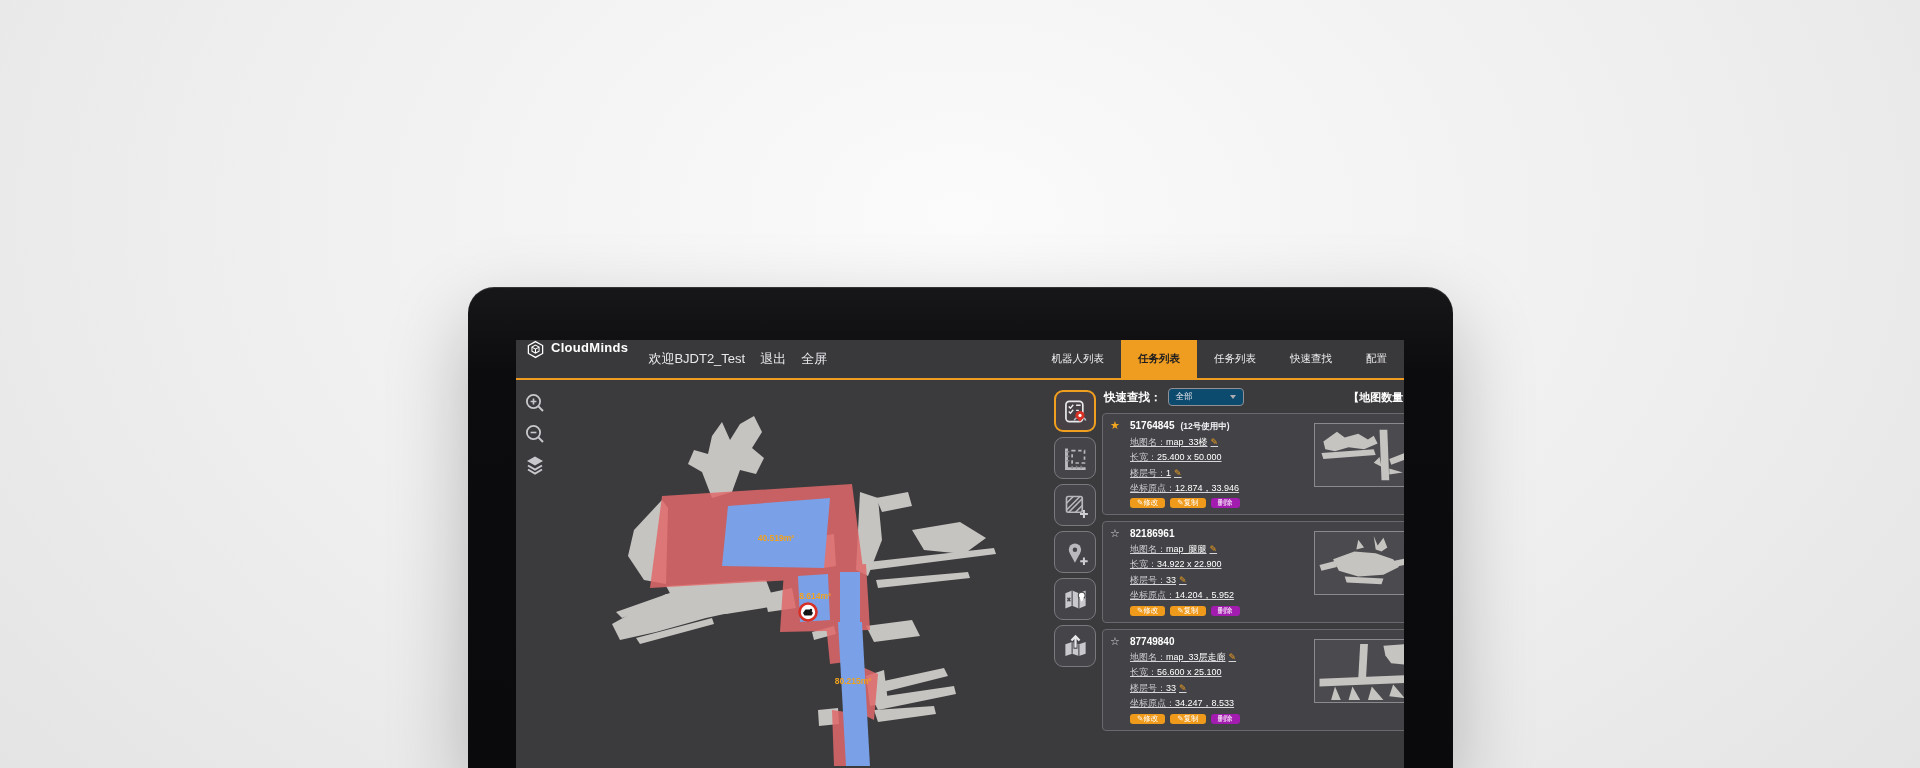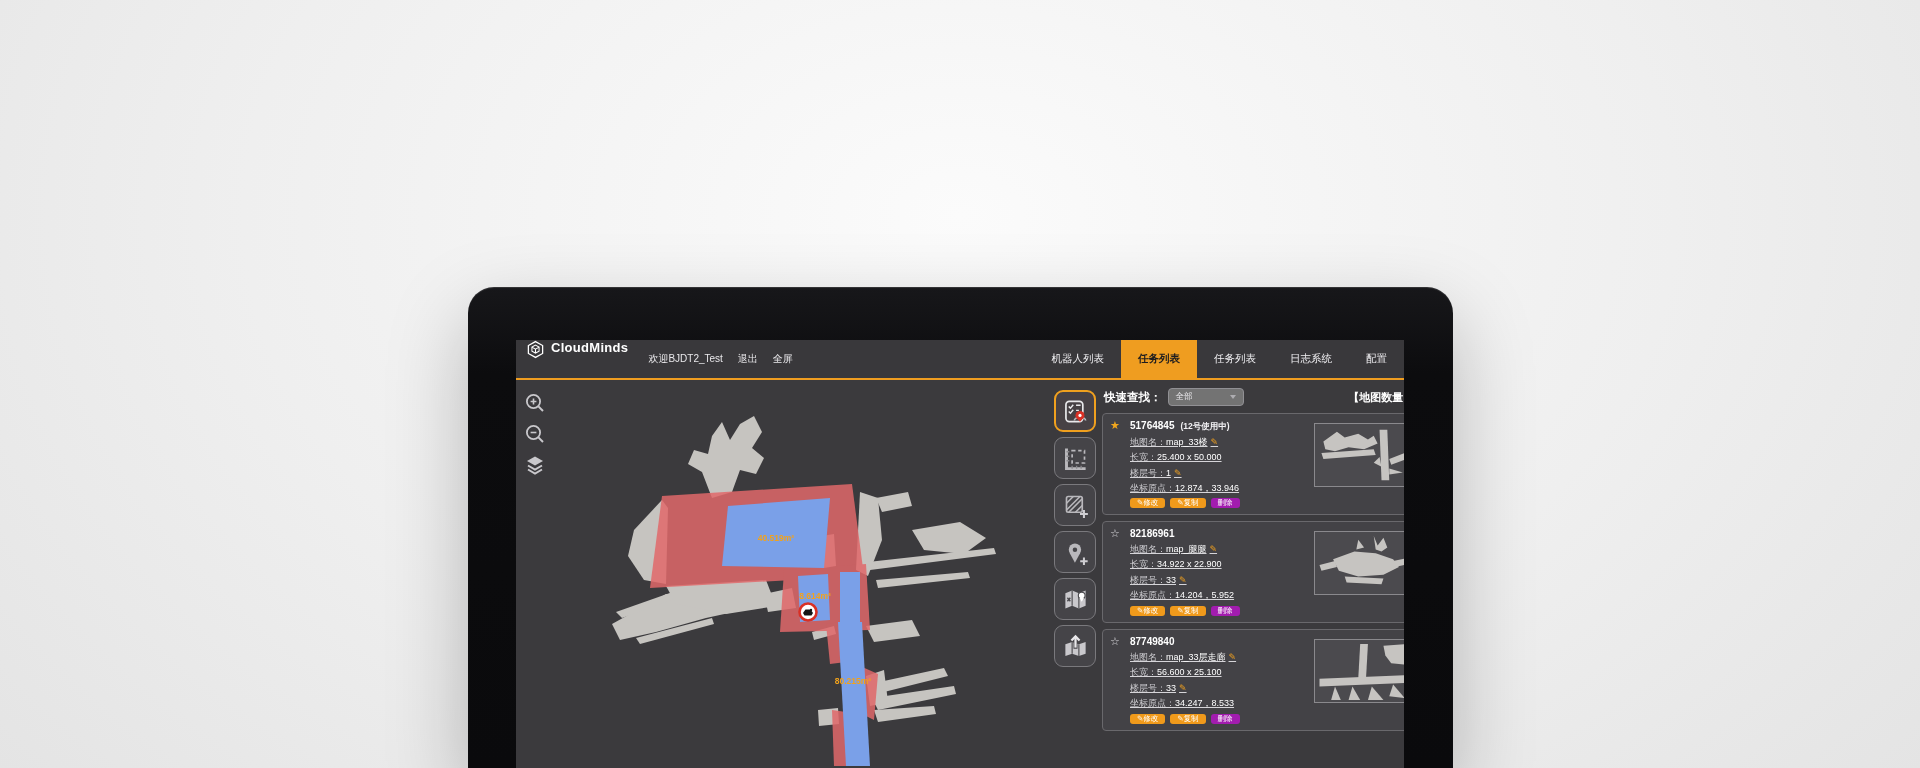--- a/index.html
+++ b/index.html
@@ -21,7 +21,7 @@
     border-bottom:2px solid #ef9d20; padding-left:10px; }
   .brand { display:flex; align-items:flex-start; gap:6px; color:#fff; font-size:13px; font-weight:bold; letter-spacing:.3px; }
   .brand svg { width:19px; height:19px; }
-  .welcome-group { display:flex; align-items:center; gap:15px; margin-left:20px; font-size:10px; color:#e9e8eb; }
+  .welcome-group { display:flex; align-items:center; gap:15px; margin-left:20px; font-size:13px; color:#e9e8eb; }
   .welcome-group .link { cursor:pointer; }
   .nav-tabs { margin-left:auto; display:flex; align-items:stretch; font-size:10.5px; color:#f1f0f3; }
   .nav-tab { display:flex; align-items:center; padding:12px 17px; cursor:pointer; }

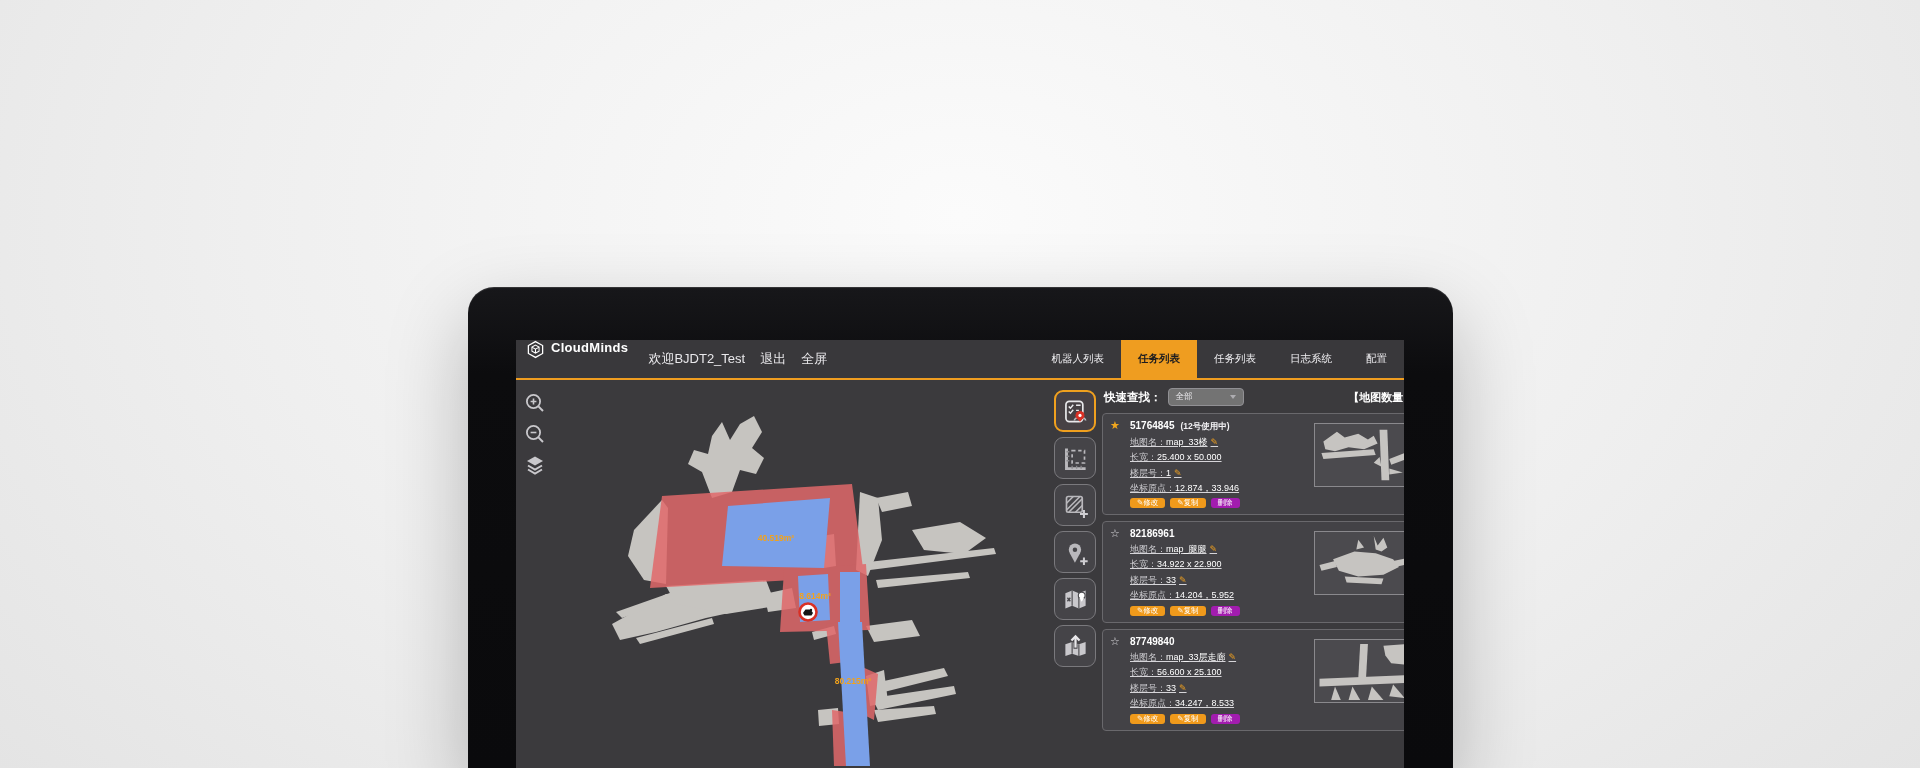--- a/index.html
+++ b/index.html
@@ -102,7 +102,7 @@
         <div class="nav-tab" data-active="false">机器人列表</div>
         <div class="nav-tab" data-active="true">任务列表</div>
         <div class="nav-tab" data-active="false">任务列表</div>
-        <div class="nav-tab" data-active="false">日志系统</div>
+        <div class="nav-tab" data-active="false">快速查找</div>
         <div class="nav-tab" data-active="false">配置</div>
       </div>
     </div>

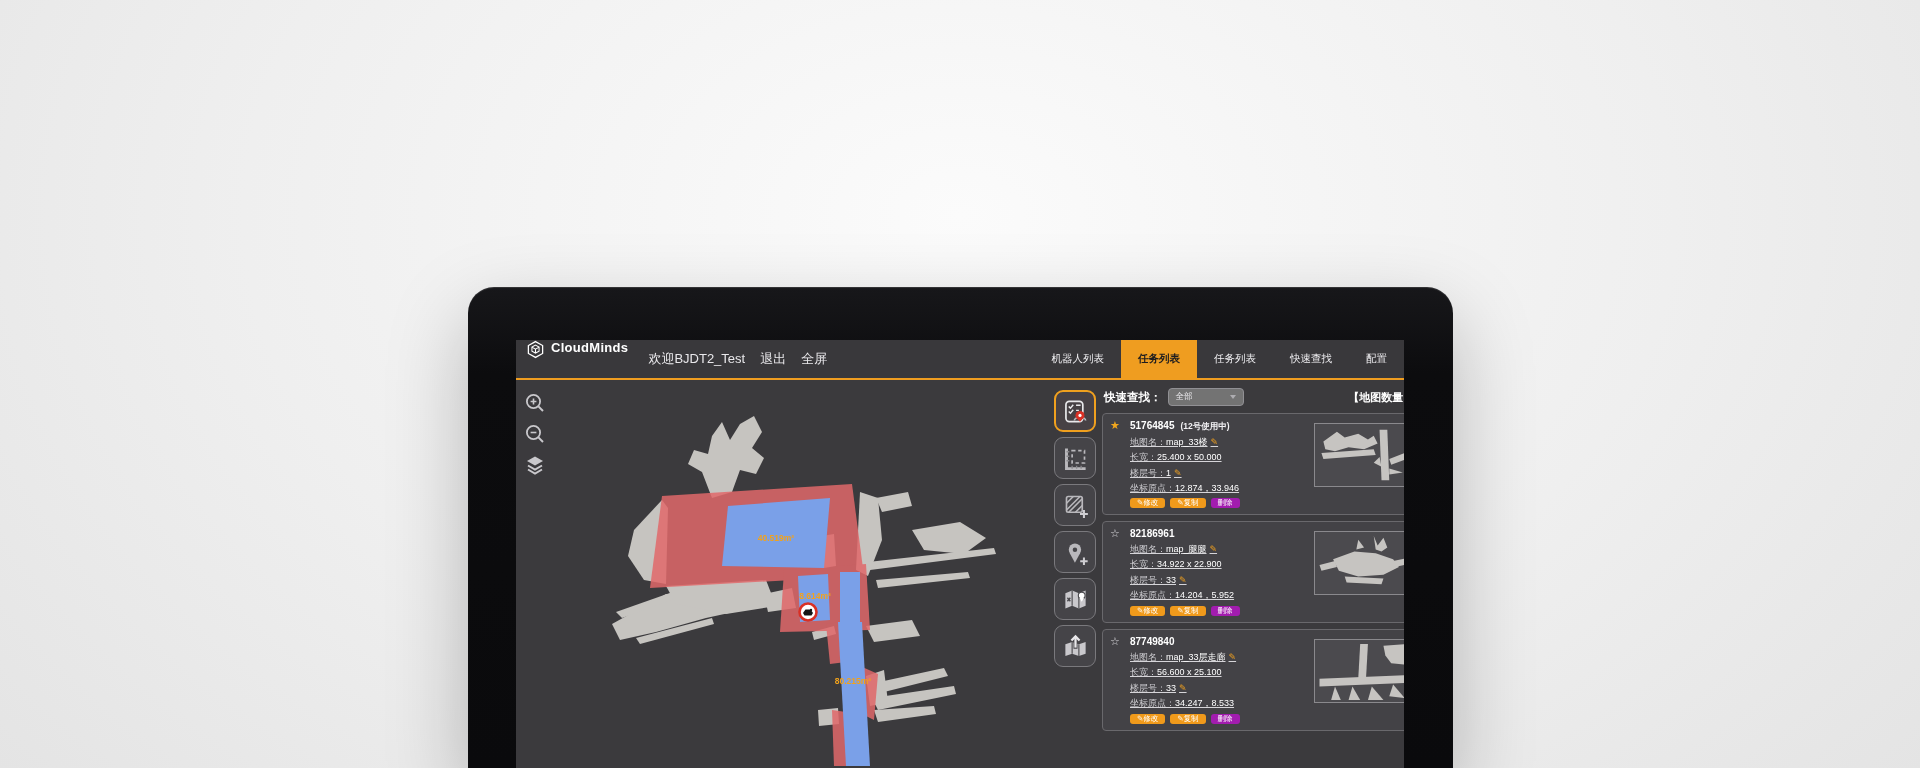--- a/index.html
+++ b/index.html
@@ -48,7 +48,7 @@
   .right-panel { position:absolute; left:586px; top:6px; width:324px; }
   .panel-header { display:flex; align-items:center; margin:2px 2px 7px 2px; }
   .qf-label { font-size:11.5px; font-weight:bold; color:#fff; }
-  .filter-select { margin-left:6px; width:76px; height:18px; background:#737373; border:1px solid #919094;
+  .filter-select { margin-left:6px; width:76px; height:18px; background:#0c4a6e; border:1px solid #919094;
     border-radius:4px; color:#e9e8eb; font-size:8.5px; display:flex; align-items:center;
     justify-content:space-between; padding:0 7px; cursor:pointer;font-family:Liberation Mono, monospace; }
   .chevron { width:0; height:0; border-left:3.5px solid transparent; border-right:3.5px solid transparent;

